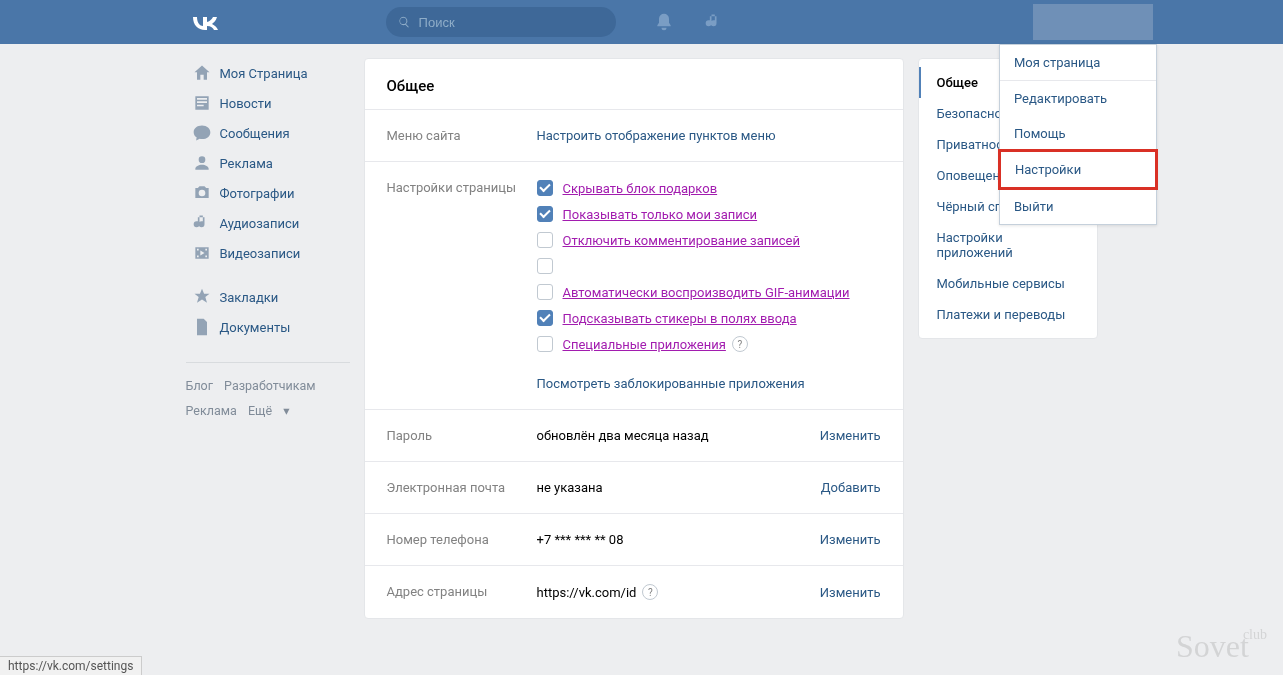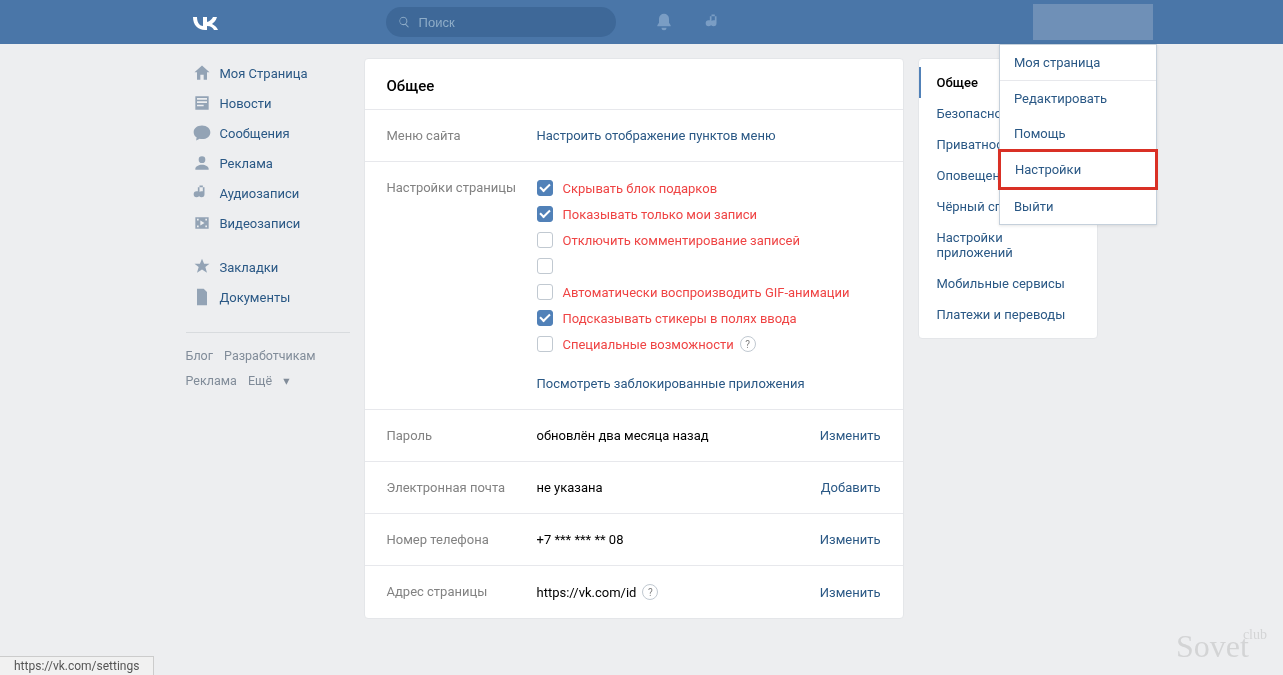--- a/index.html
+++ b/index.html
@@ -276,6 +276,12 @@
     </div>
     <div class="nav-item">
       <svg class="nicon" viewBox="0 0 24 24">
+          <path d="M4 6h3l2-2h6l2 2h3v12H4zM12 8a4 4 0 100 8 4 4 0 000-8z"></path>
+        </svg>
+      <span>Фотографии</span>
+    </div>
+    <div class="nav-item">
+      <svg class="nicon" viewBox="0 0 24 24">
           <path d="M9 3v10.5A3.5 3.5 0 115.5 10H7V5h8v8.5A3.5 3.5 0 1111.5 10H13V3z"></path>
         </svg>
       <span>Аудиозаписи</span>

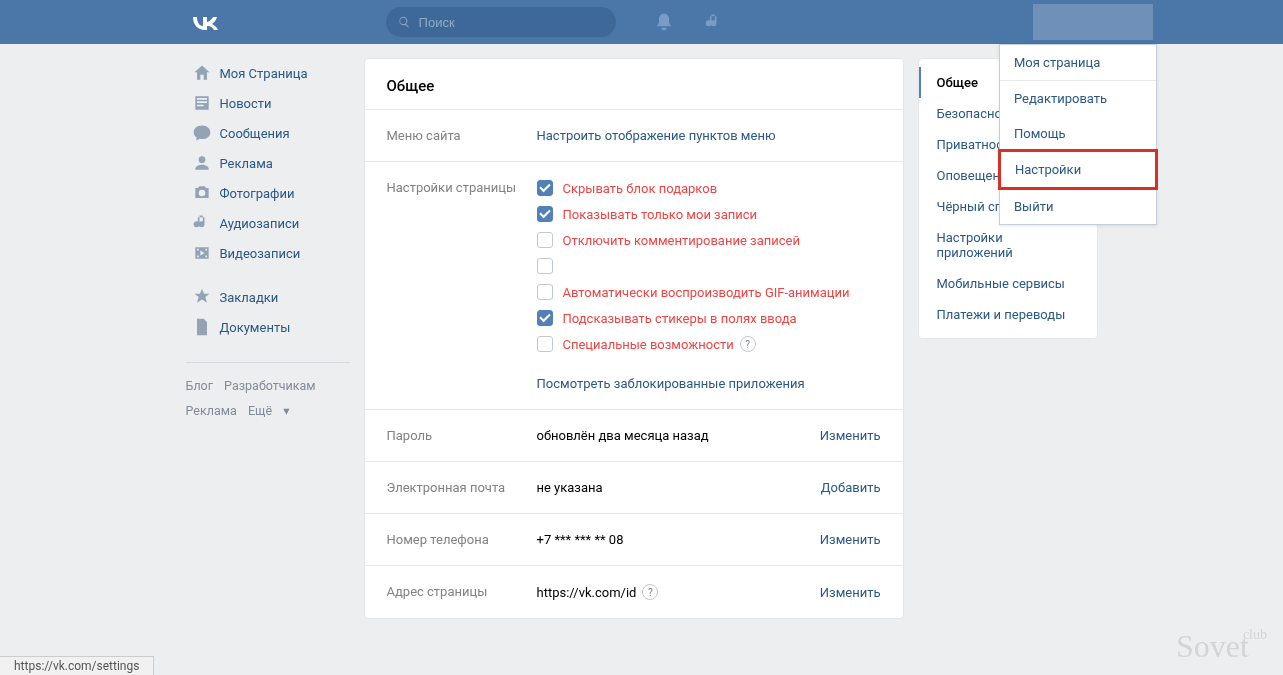--- a/index.html
+++ b/index.html
@@ -132,7 +132,7 @@
   border-width: 0 2px 2px 0;
   transform: rotate(45deg) translate(-1px,-1px);
 }
-.chk-label { color: #ef4444; }
+.chk-label { color: #a21caf; text-decoration: underline; }
 .help-circle {
   display: inline-flex;
   width: 16px; height: 16px;

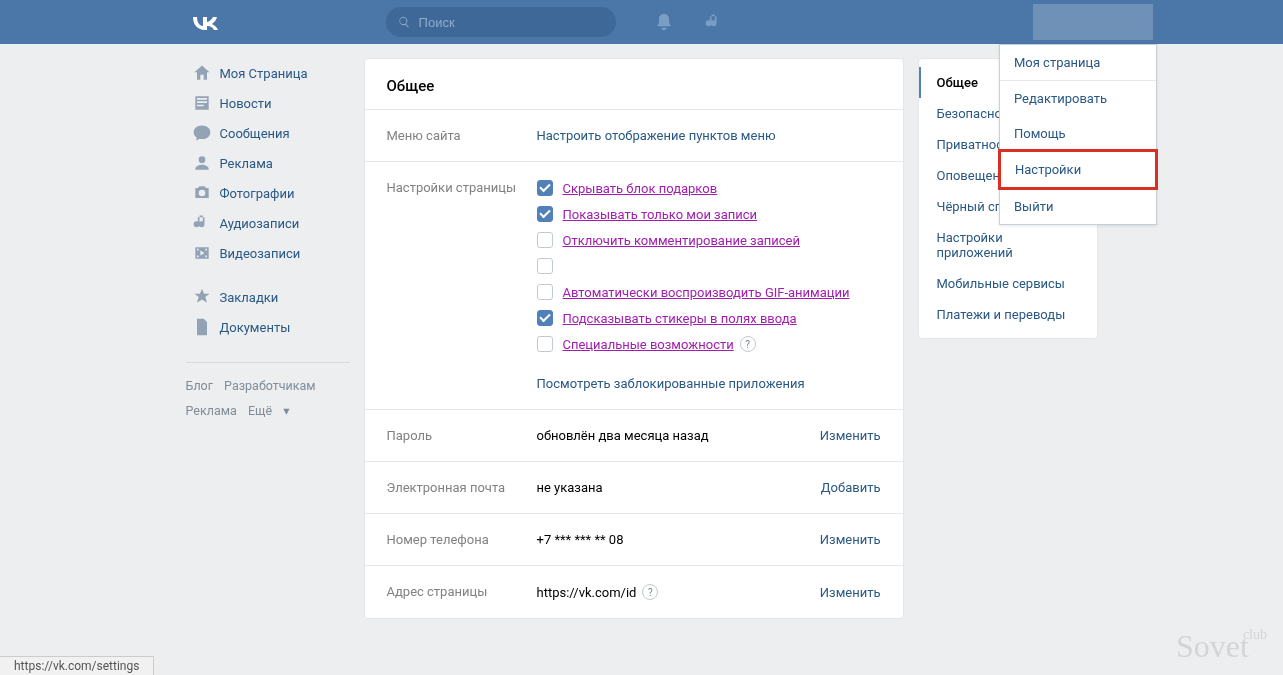--- a/index.html
+++ b/index.html
@@ -348,7 +348,7 @@
               <span class="chk-label">Подсказывать стикеры в полях ввода</span>
             </div><div class="chk-row">
               <div class="chk"></div>
-              <span class="chk-label">Специальные возможности</span>
+              <span class="chk-label">Специальные приложения</span>
               <span class="help-circle">?</span>
             </div><div class="blocked-link">Посмотреть заблокированные приложения</div></div>
       </div>

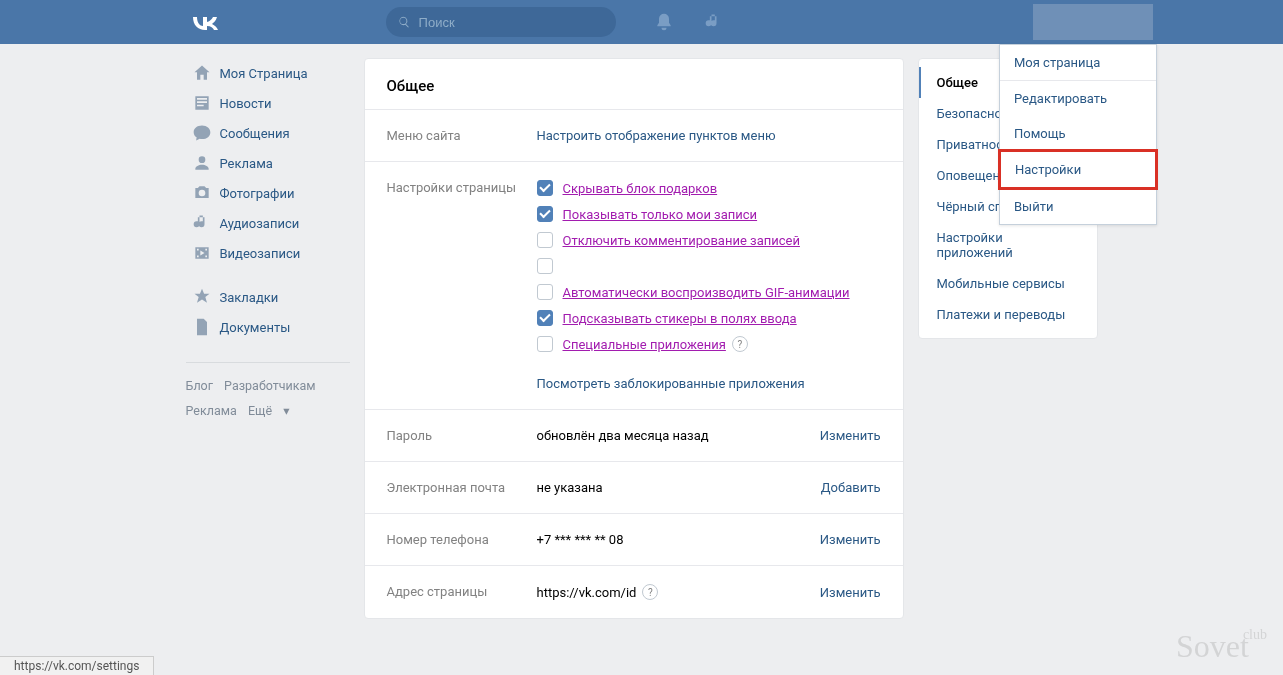--- a/index.html
+++ b/index.html
@@ -198,7 +198,7 @@
   border: 1px solid #ccc;
   border-left: none;
   border-bottom: none;
-  padding: 2px 14px;
+  padding: 2px 8px;
   font-size: 12px;
   color: #555;
 }

